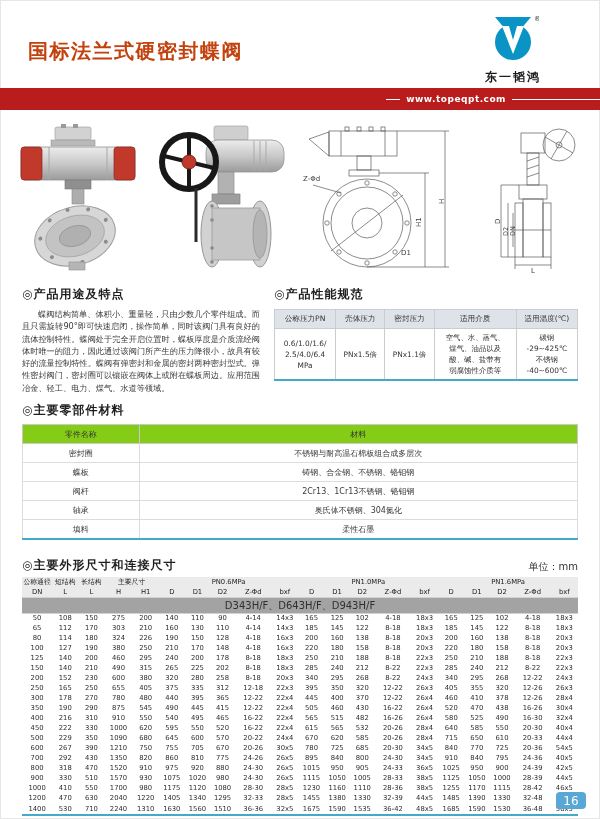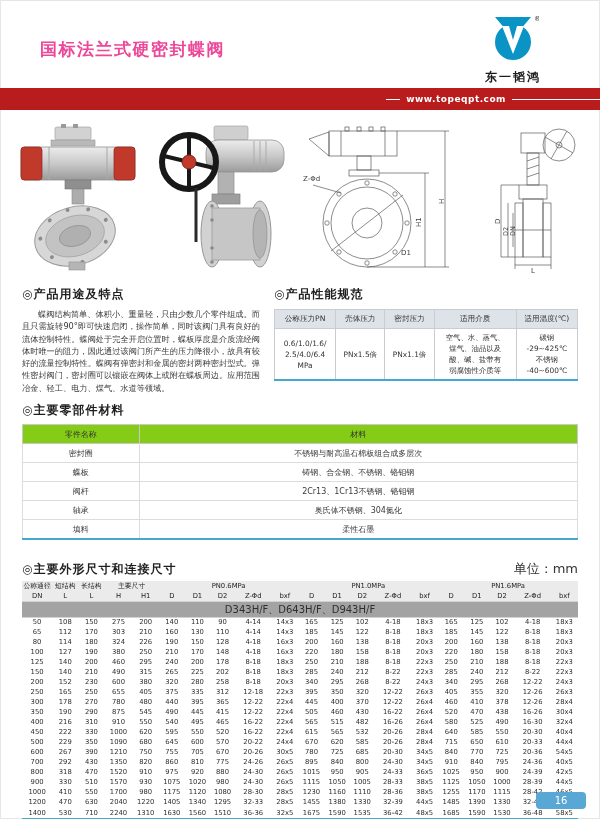--- a/index.html
+++ b/index.html
@@ -15,8 +15,8 @@
   
   .header { position:relative; height:88px; }
   .page-title {
-    position:absolute; left:40px; top:38px;
-    font-size:17px; font-weight:bold; color:#ec4899; letter-spacing:1.5px;
+    position:absolute; left:28px; top:38px;
+    font-size:20px; font-weight:bold; color:#c2410c; letter-spacing:1.5px;
   }
   .logo-block { position:absolute; right:52px; top:14px; width:70px; text-align:center; }
   .brand-name { font-size:12px; font-weight:bold; color:#1d1d1d; letter-spacing:2px; margin-top:1px; }

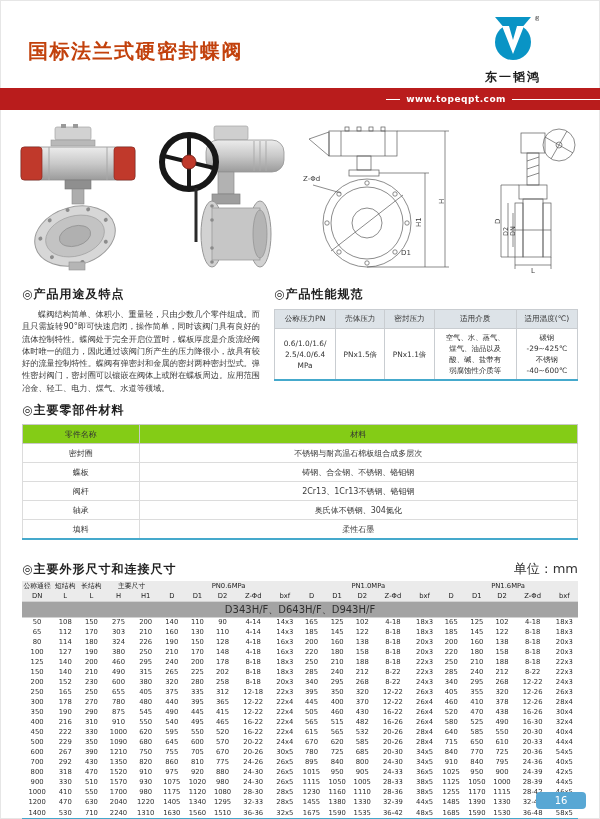--- a/index.html
+++ b/index.html
@@ -72,7 +72,7 @@
   
   .dims-wrap { padding:9px 22px 0 22px; }
   .dims-head-row { display:flex; justify-content:space-between; align-items:flex-end; }
-  .unit-label { font-size:13px; color:#333;margin-top:11px; }
+  .unit-label { font-size:10px; color:#333;margin-top:11px; }
   .dims-table { margin-top:3px; table-layout:fixed; border-bottom:2px solid #45a9cc; }
   .dims-table th {
     font-weight:normal; font-size:6.8px; color:#222; background:#ebebeb;

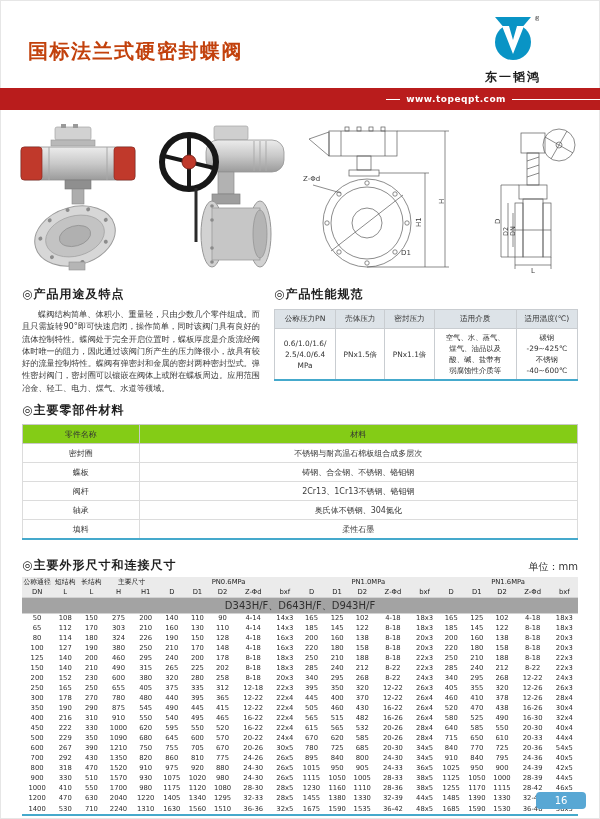--- a/index.html
+++ b/index.html
@@ -88,8 +88,8 @@
   }
   
   .page-badge {
-    position:absolute; right:14px; bottom:10px; width:50px; height:17px;
-    background:#58a7d4; border-radius:4px; color:#fff; font-size:10px;
+    position:absolute; right:14px; bottom:10px; width:30px; height:17px;
+    background:#58a7d4; border-radius:4px; color:#fff; font-size:12px;
     display:flex; align-items:center; justify-content:center;
   }
   svg text { font-family:"DejaVu Sans",sans-serif; }

